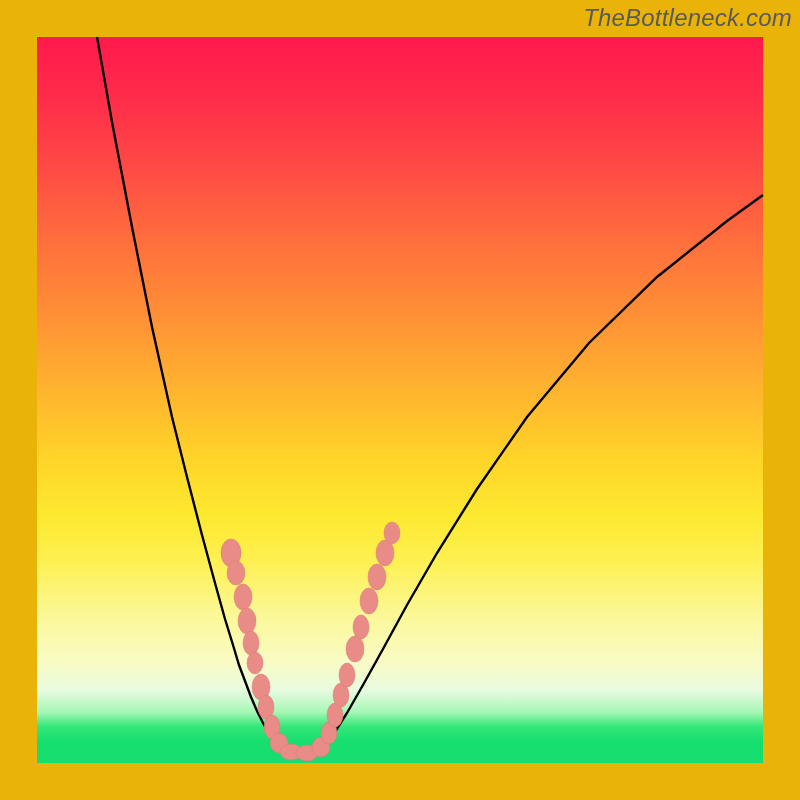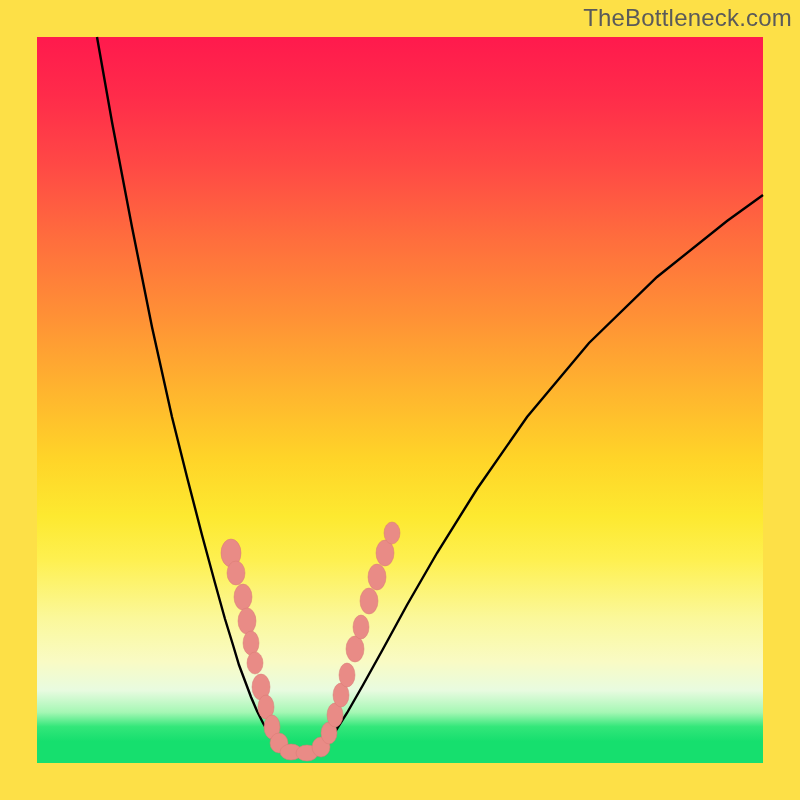--- a/index.html
+++ b/index.html
@@ -15,7 +15,8 @@
     position: absolute;
     left: 0; top: 0;
     width: 800px; height: 800px;
-    background: #fde047;
+    background: #eab308;
+    font-style: italic;
   }
   .plot {
     position: absolute;

